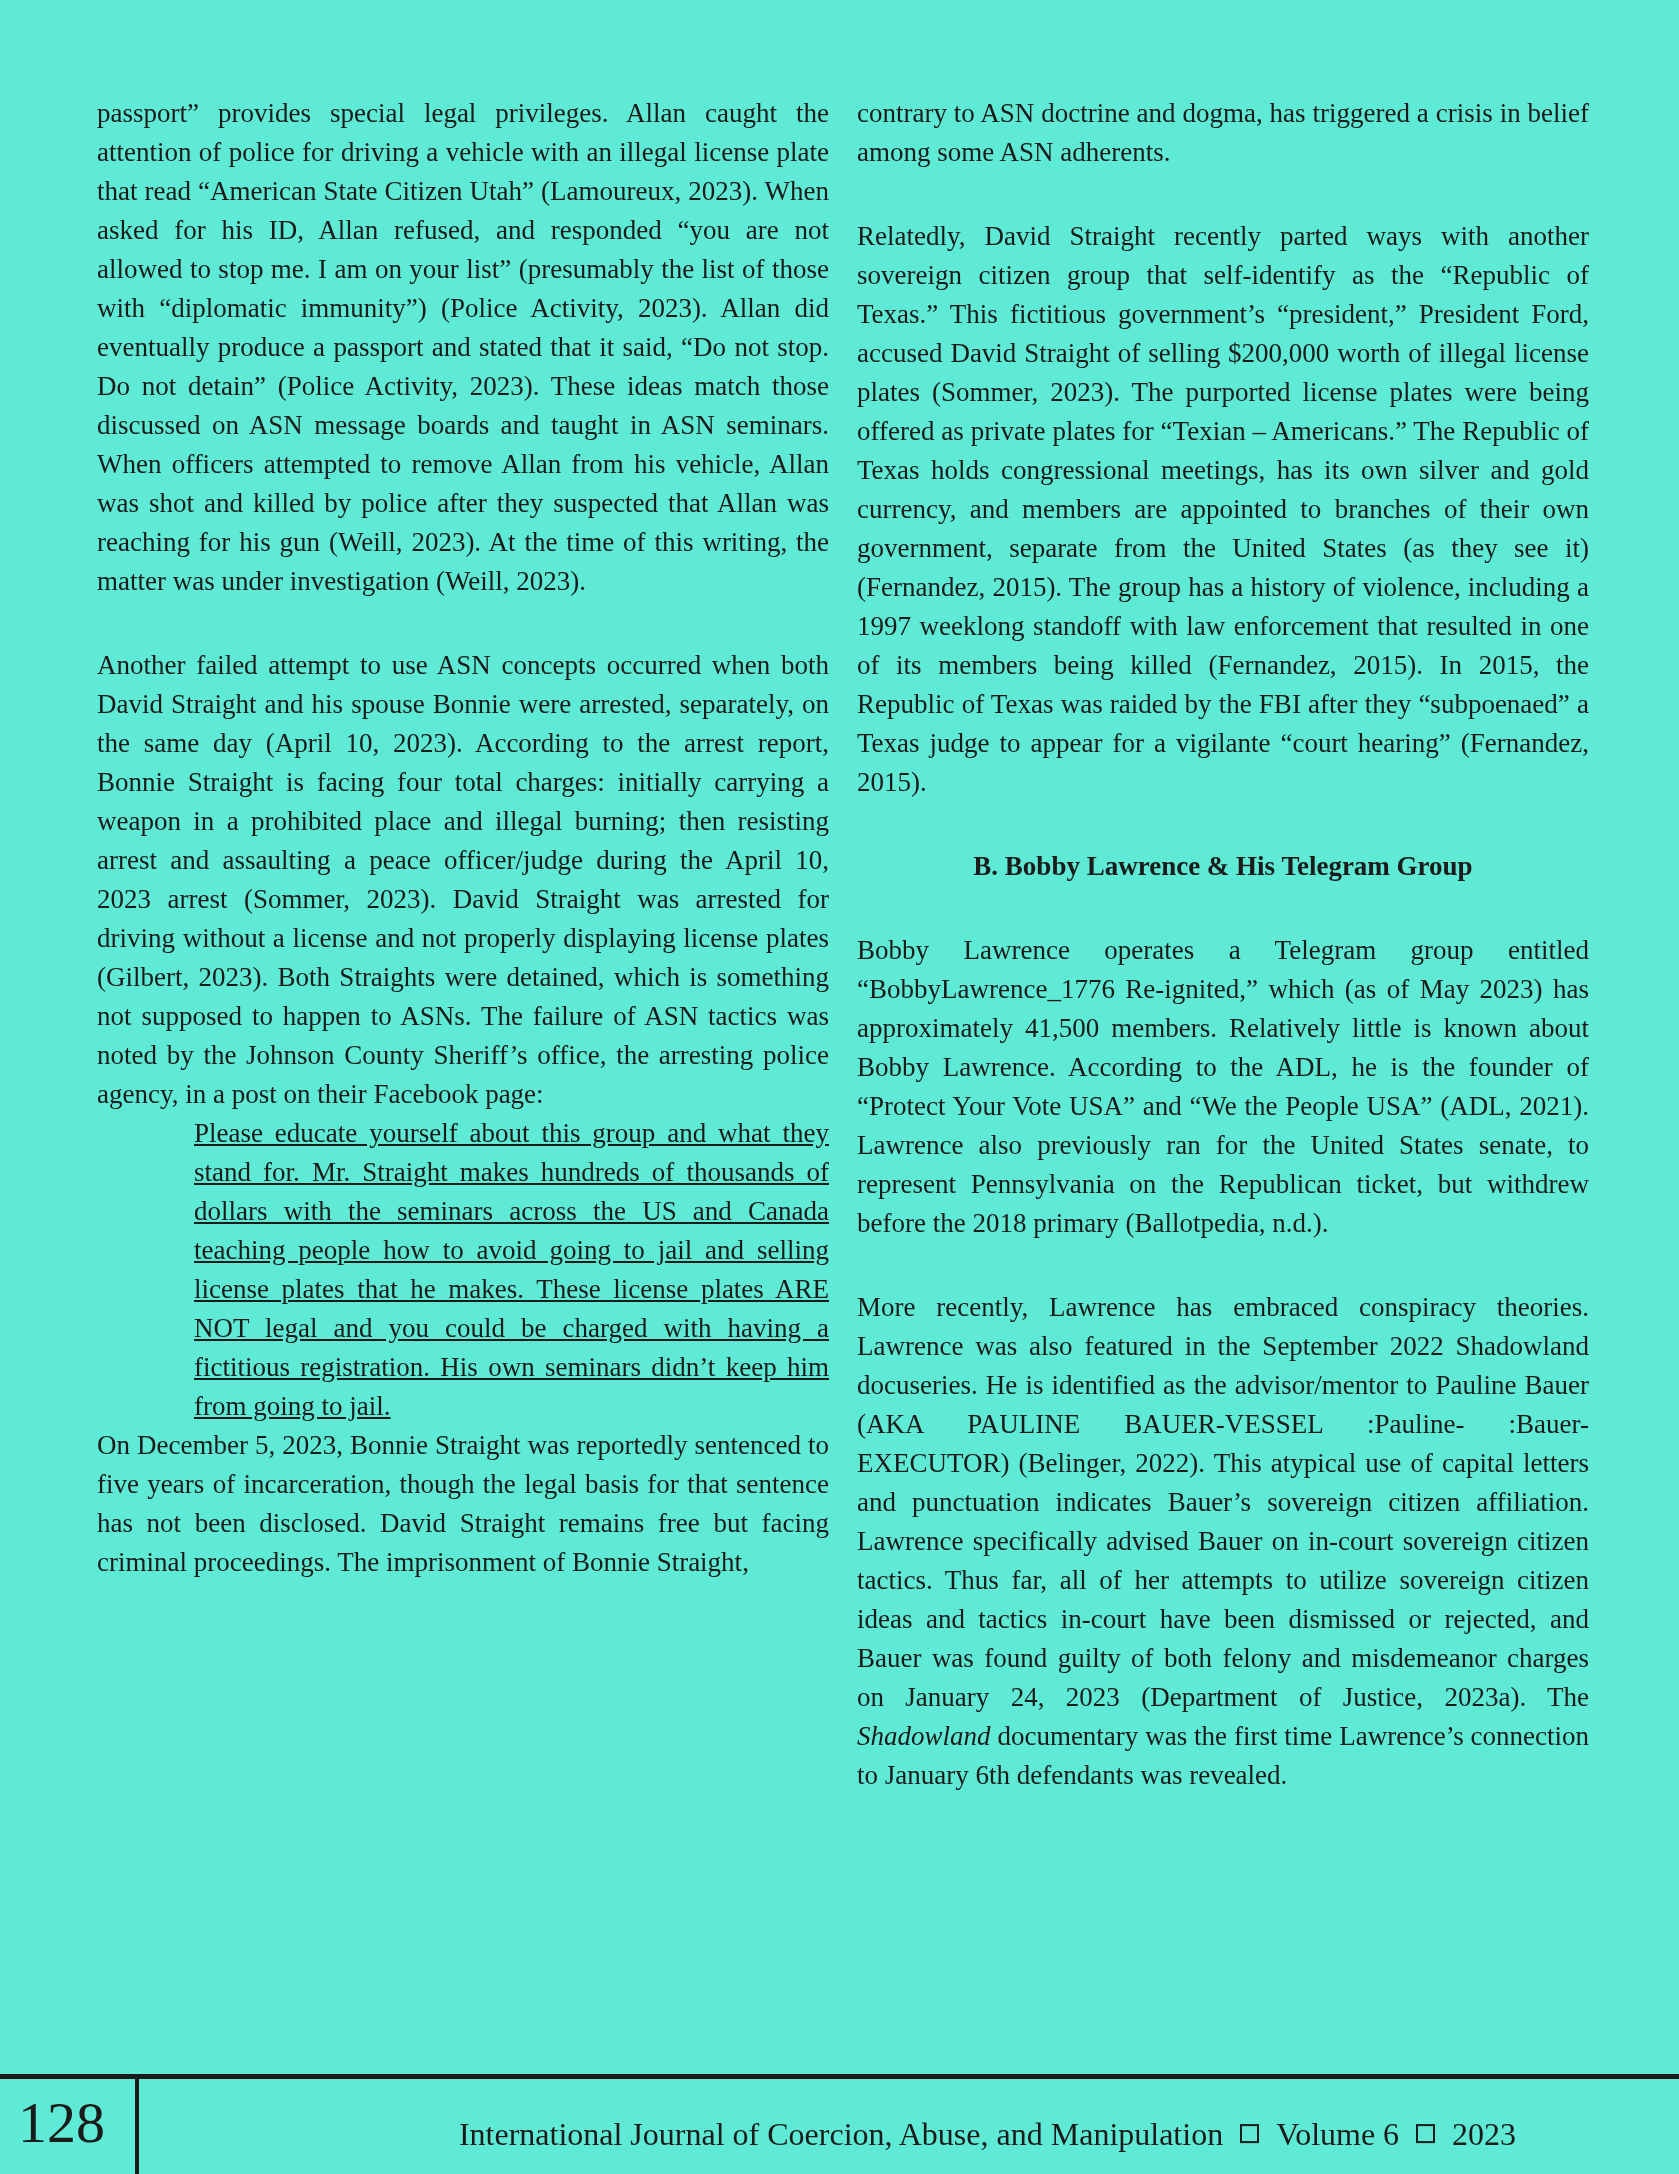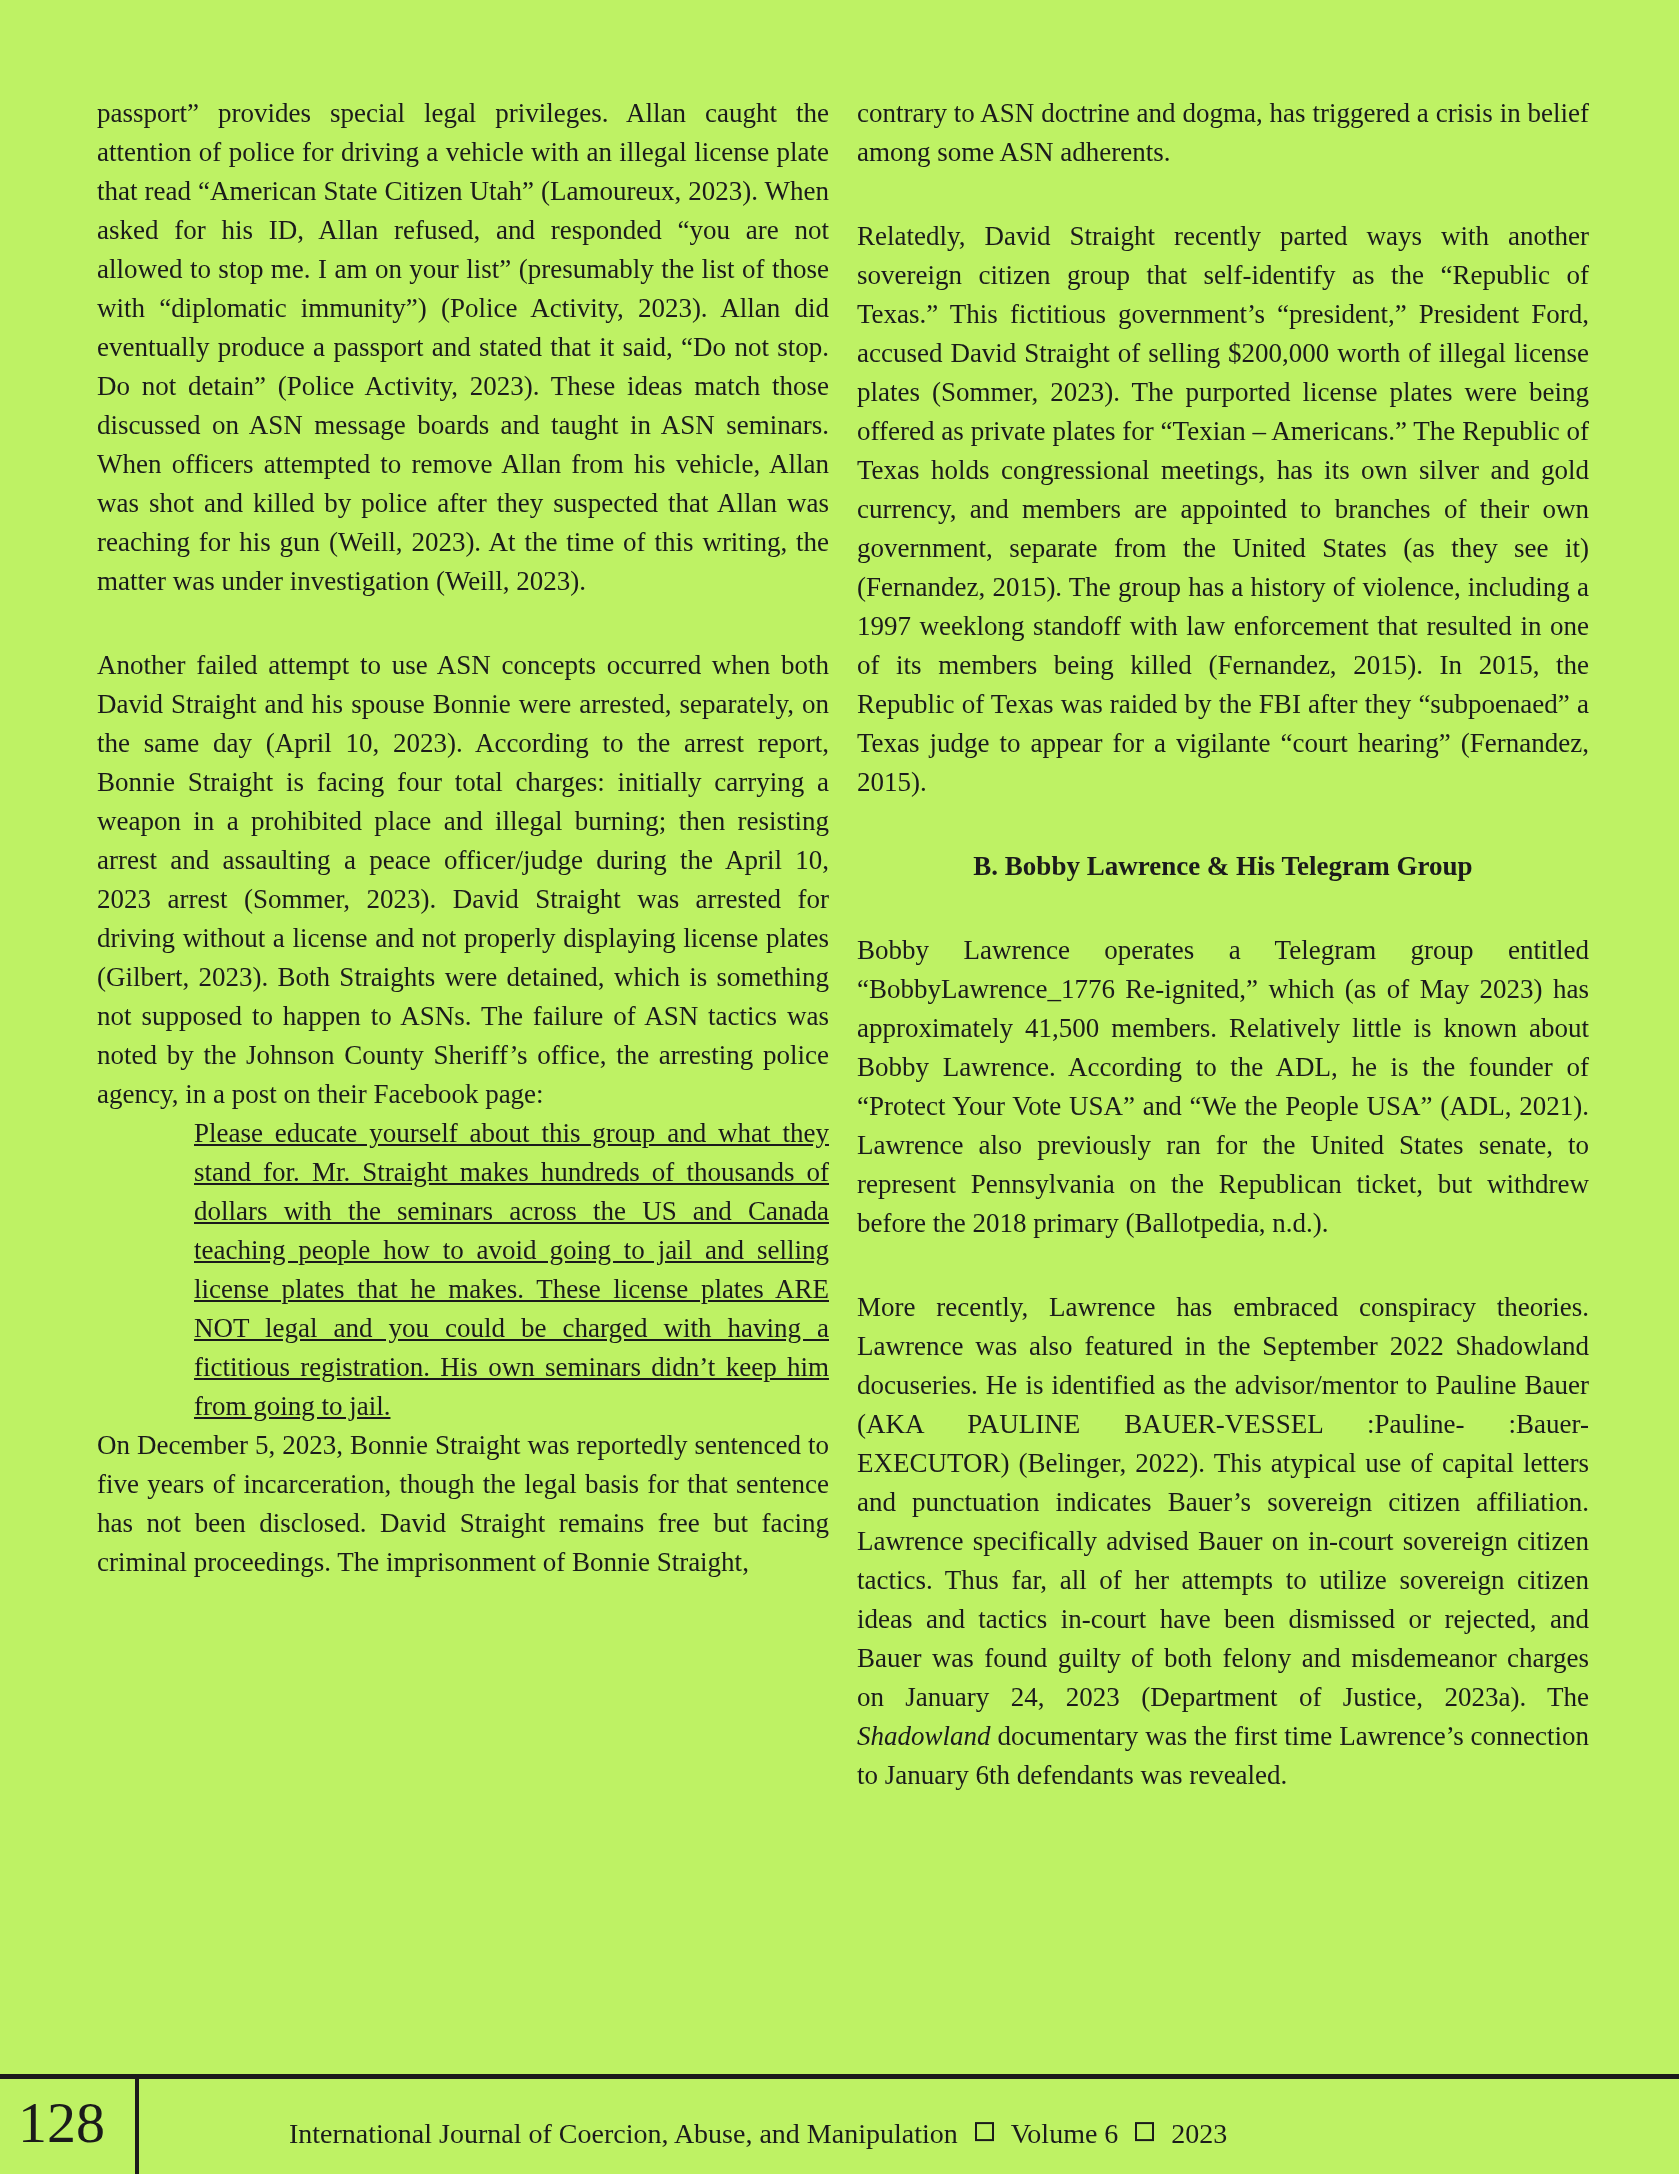--- a/index.html
+++ b/index.html
@@ -11,7 +11,7 @@
     position: relative;
     width: 1680px;
     height: 2174px;
-    background: #bef264;
+    background: #5eead4;
     color: #1b1b1b;
     font-family: "Liberation Serif", serif;
     overflow: hidden;

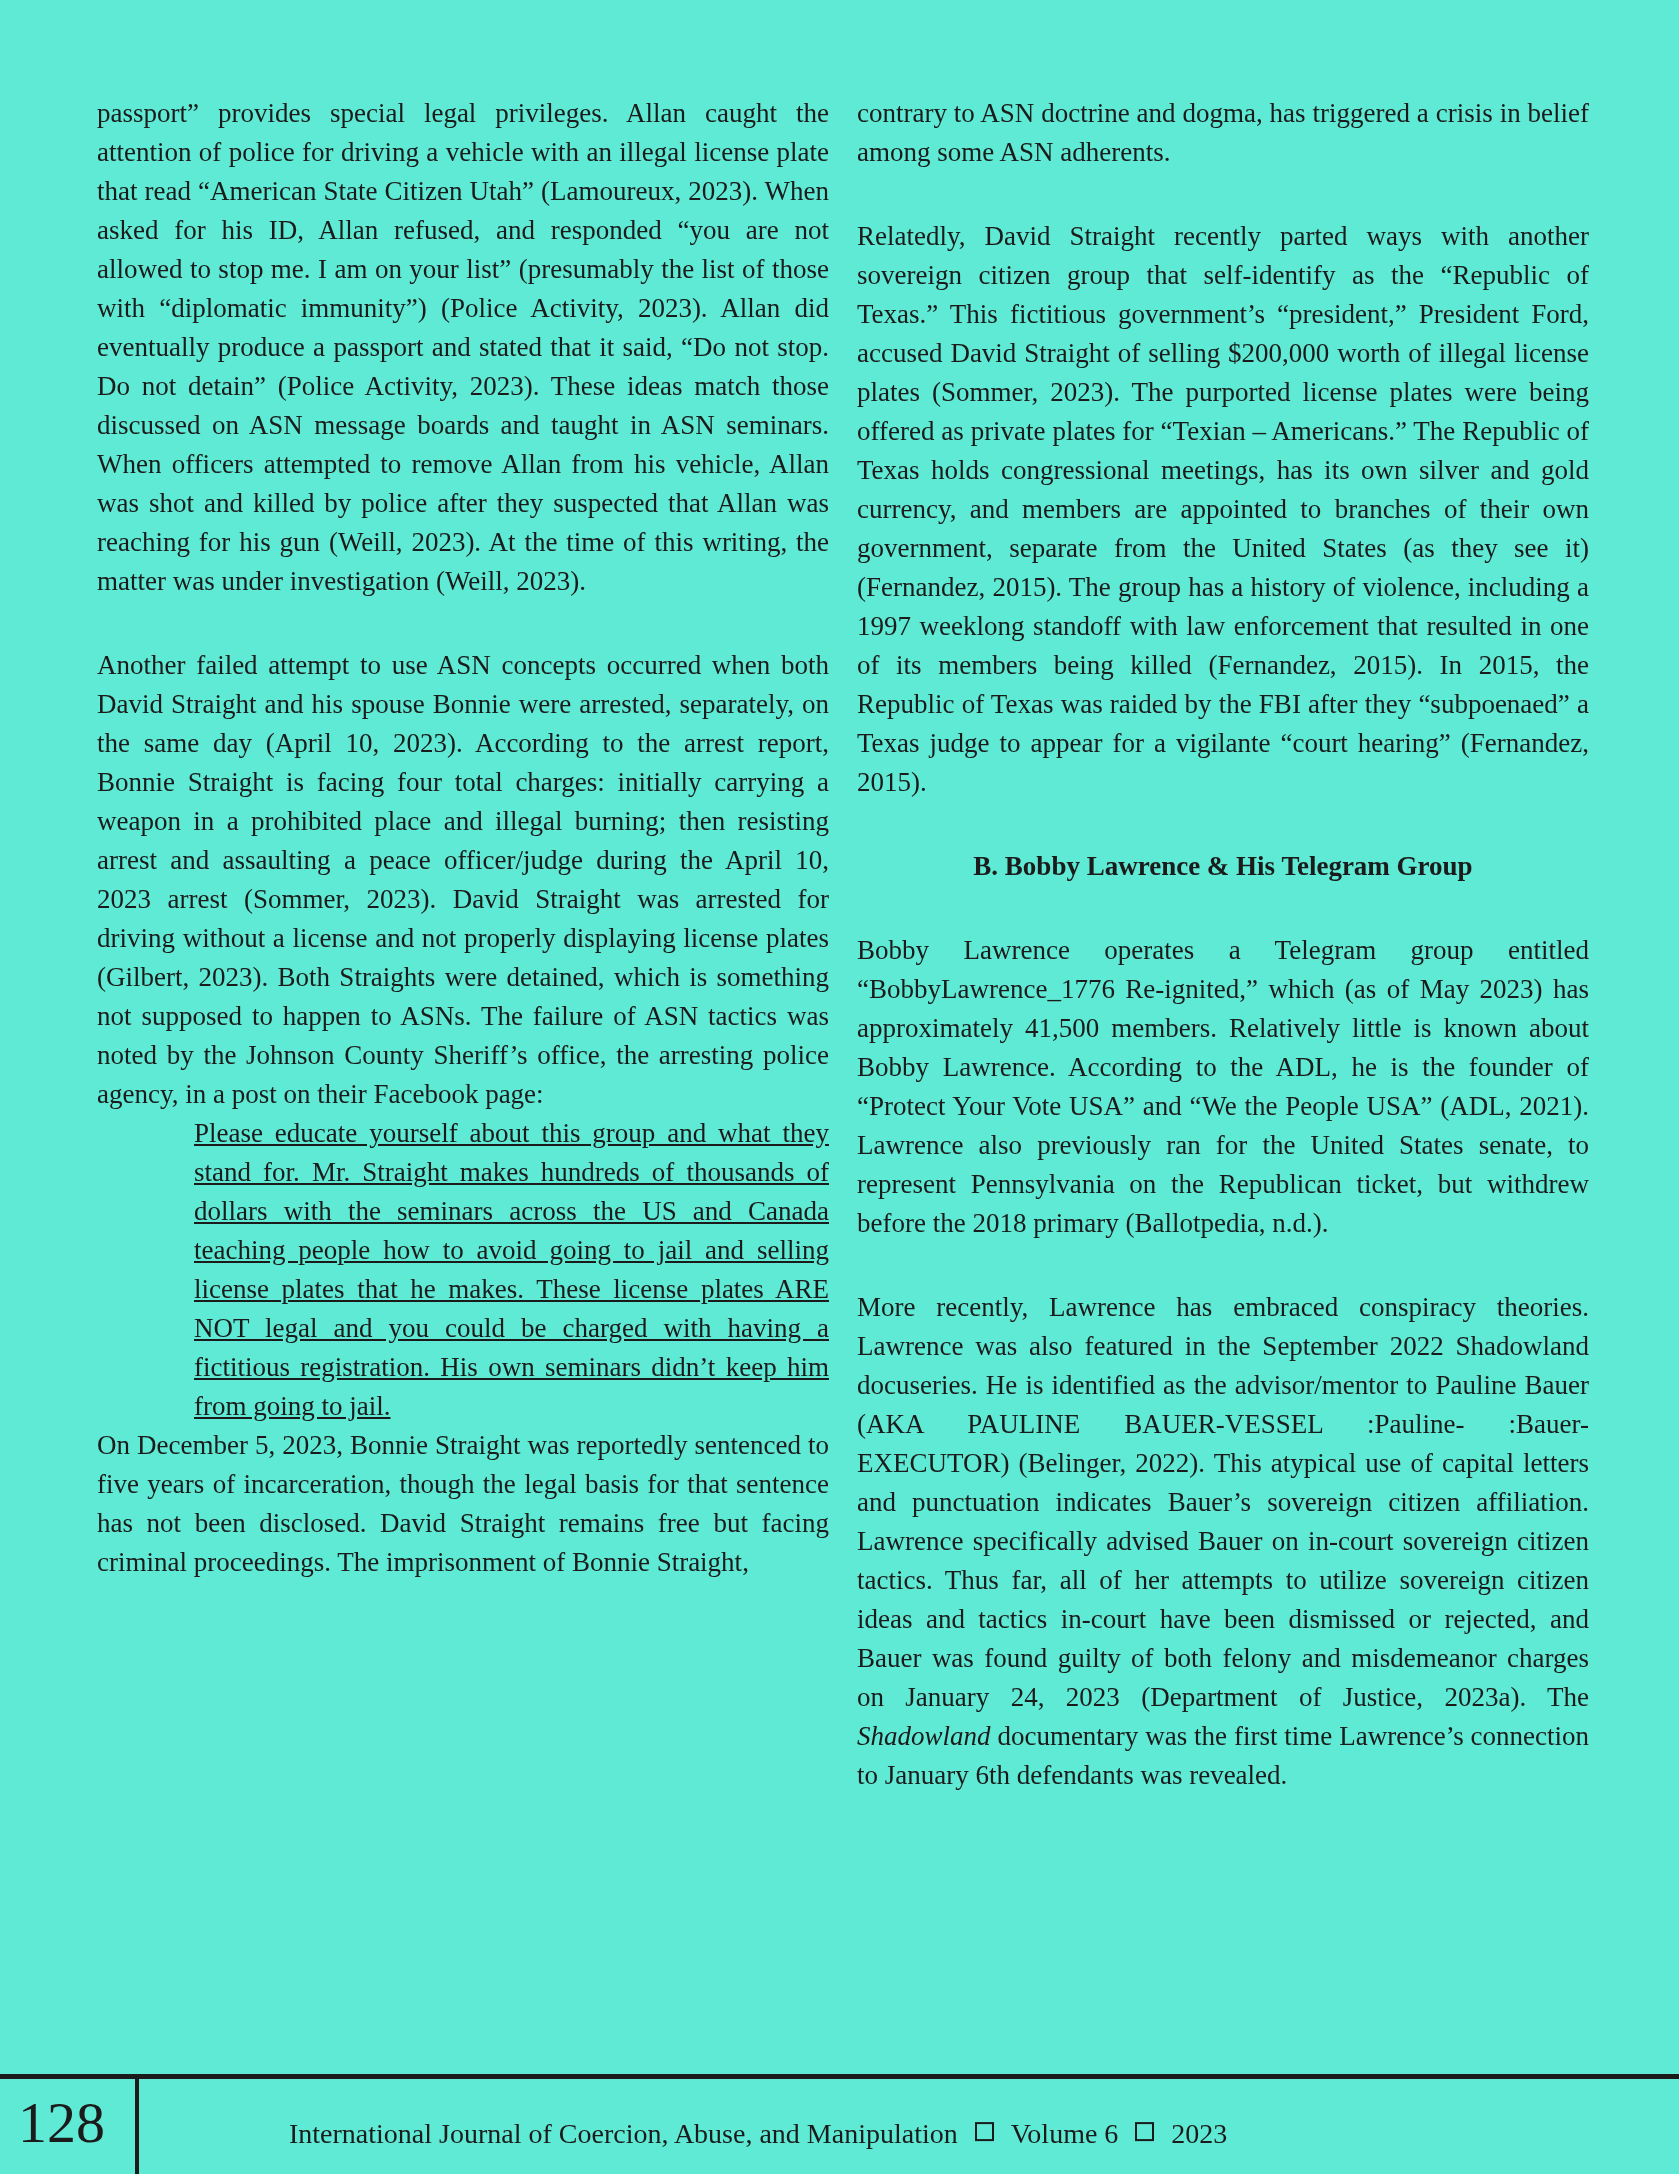--- a/index.html
+++ b/index.html
@@ -83,11 +83,11 @@
   }
   .footer-center {
     position: absolute;
-    left: 289px;
+    left: 295px;
     right: 0;
     top: 2115px;
-    text-align: left;
-    font-size: 28px;
+    text-align: center;
+    font-size: 32px;
     line-height: 38px;
     white-space: nowrap;
     color: #1b1b1b;

